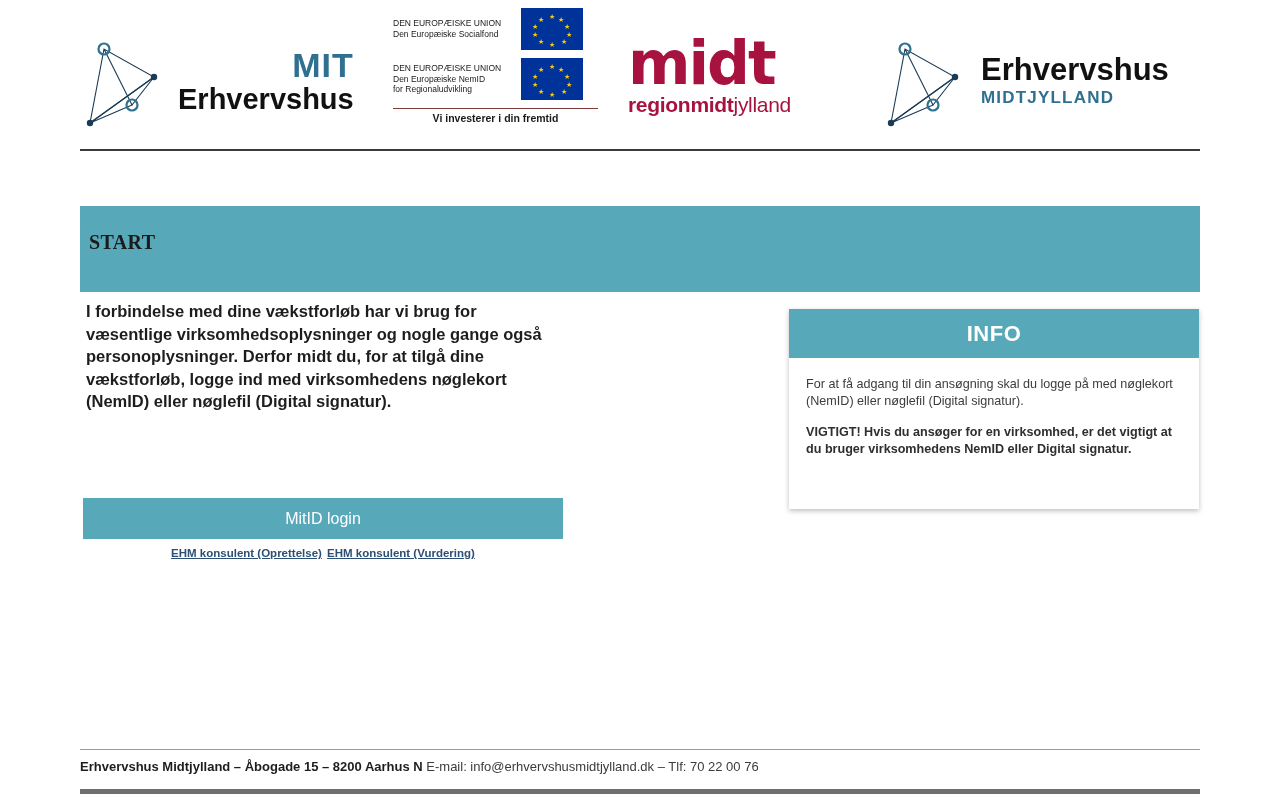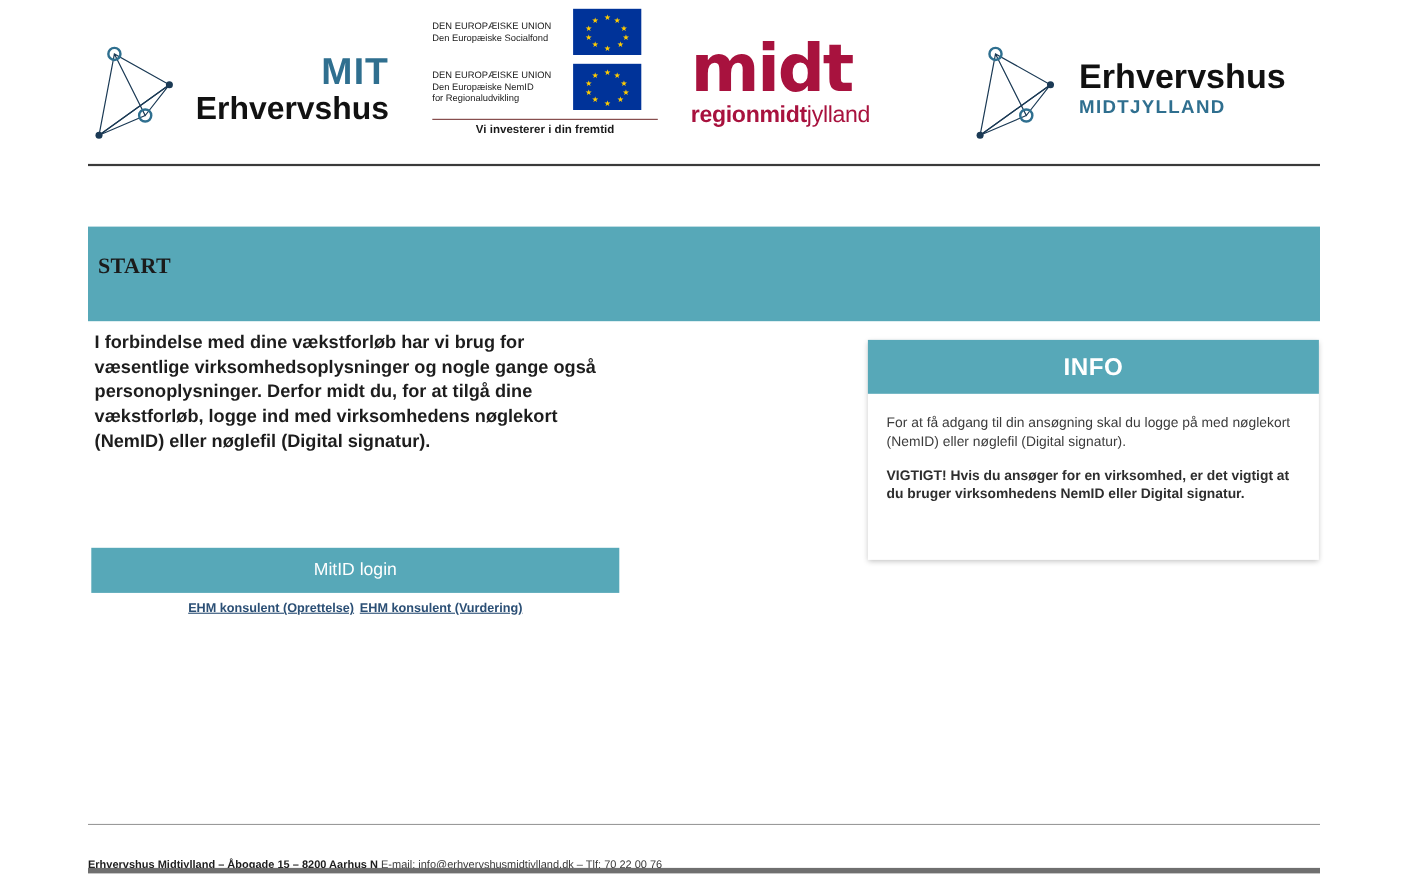--- a/index.html
+++ b/index.html
@@ -247,8 +247,8 @@
   }
   .footer-text {
     position: absolute;
-    left: 80px; top: 781px;
-    font-size: 10px;
+    left: 80px; top: 759px;
+    font-size: 13px;
     color: #3b3b3b;
   }
   .footer-text b { color: #1d1d1d; }

